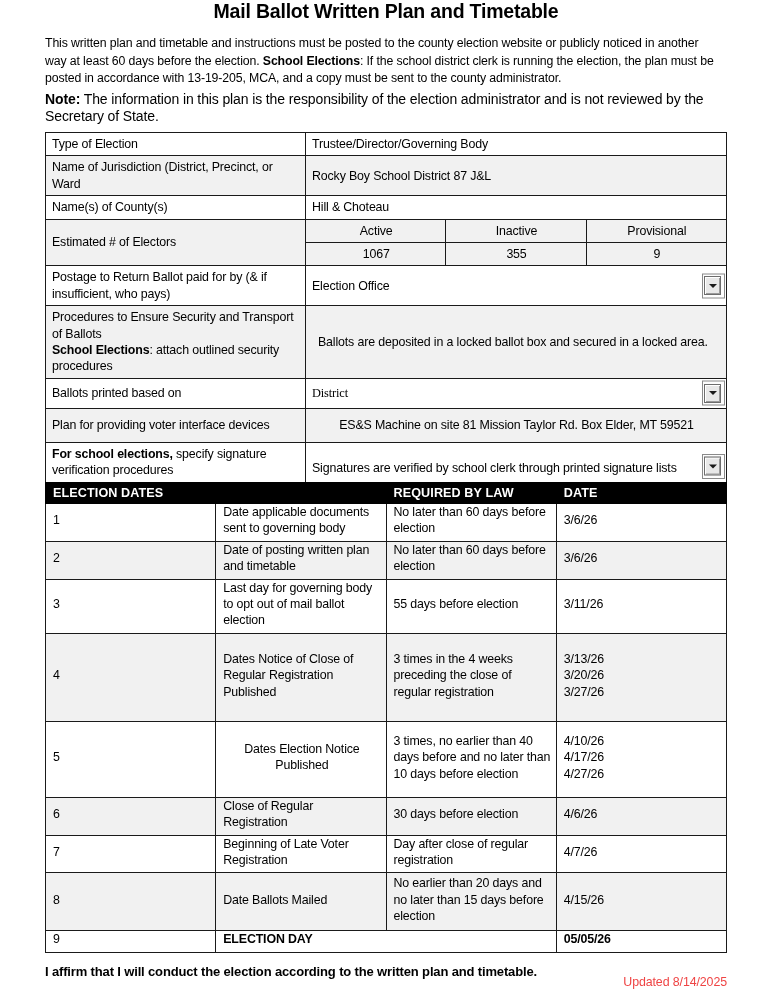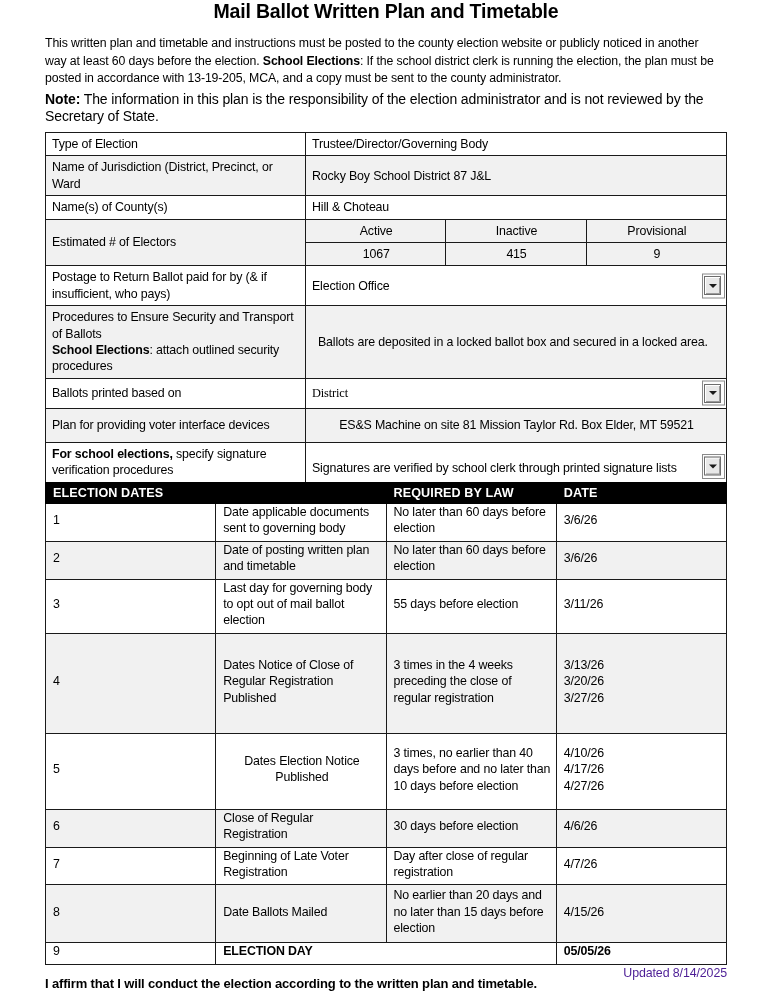--- a/index.html
+++ b/index.html
@@ -189,7 +189,7 @@
       </tr>
       <tr class="shade">
         <td class="ctr">1067</td>
-        <td class="ctr">415</td>
+        <td class="ctr">355</td>
         <td class="ctr">9</td>
       </tr>
       <tr>

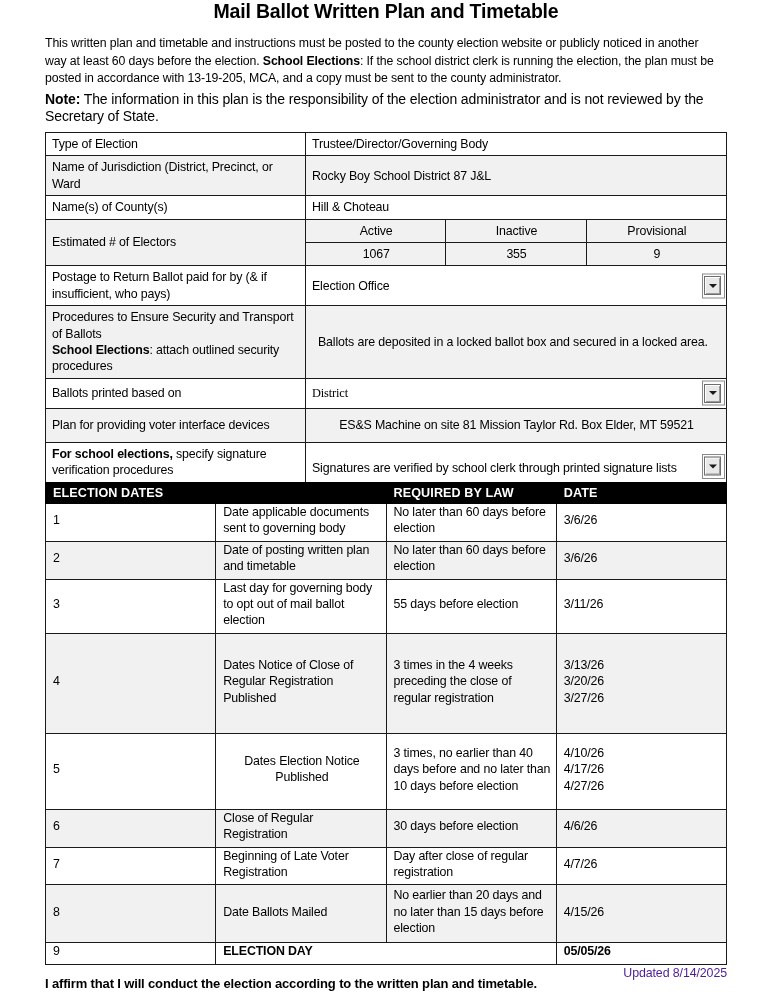--- a/index.html
+++ b/index.html
@@ -267,7 +267,7 @@
 
       <tr class="shade">
         <td class="num">4</td>
-        <td class="desc" style="height:100px;margin-top:42px;">Dates Notice of Close of Regular Registration Published</td>
+        <td class="desc" style="height:88px;margin-top:42px;">Dates Notice of Close of Regular Registration Published</td>
         <td class="law">3 times in the 4 weeks preceding the close of regular registration</td>
         <td class="date multi" style="white-space:pre-line;">3/13/26
 3/20/26

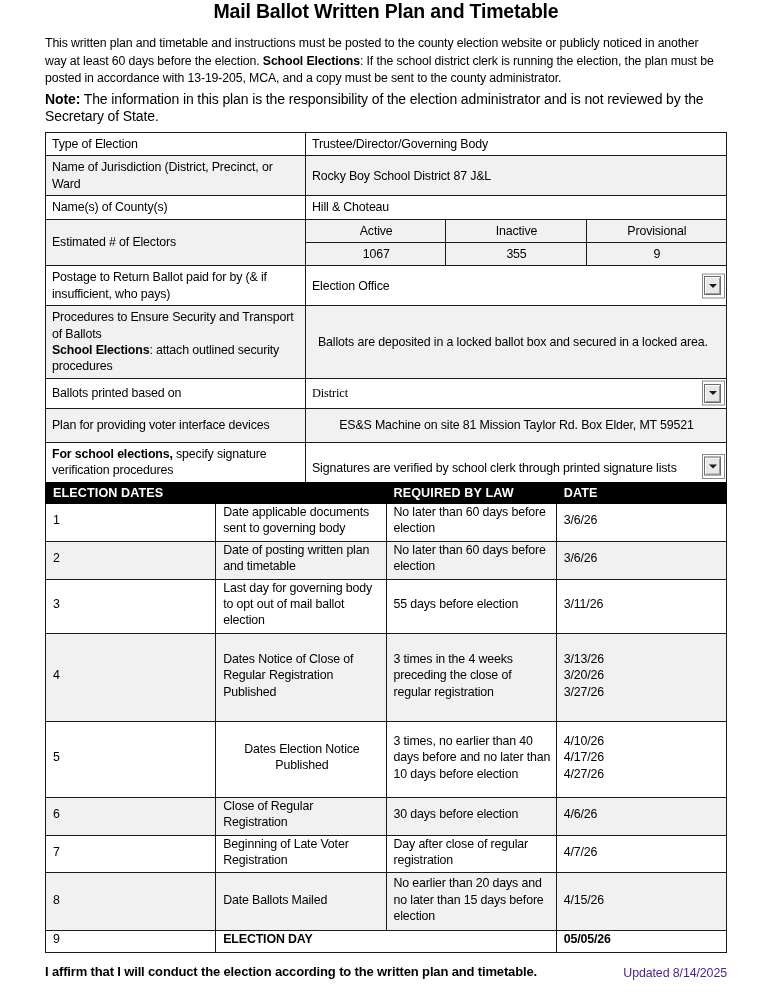--- a/index.html
+++ b/index.html
@@ -150,9 +150,9 @@
   .updated {
     position: absolute;
     right: 45px;
-    bottom: 20px;
+    bottom: 11px;
     font-size: 12.4px;
-    color: #4c1d95;
+    color: #ef4444;
     letter-spacing: -0.1px;
   }
 </style>

